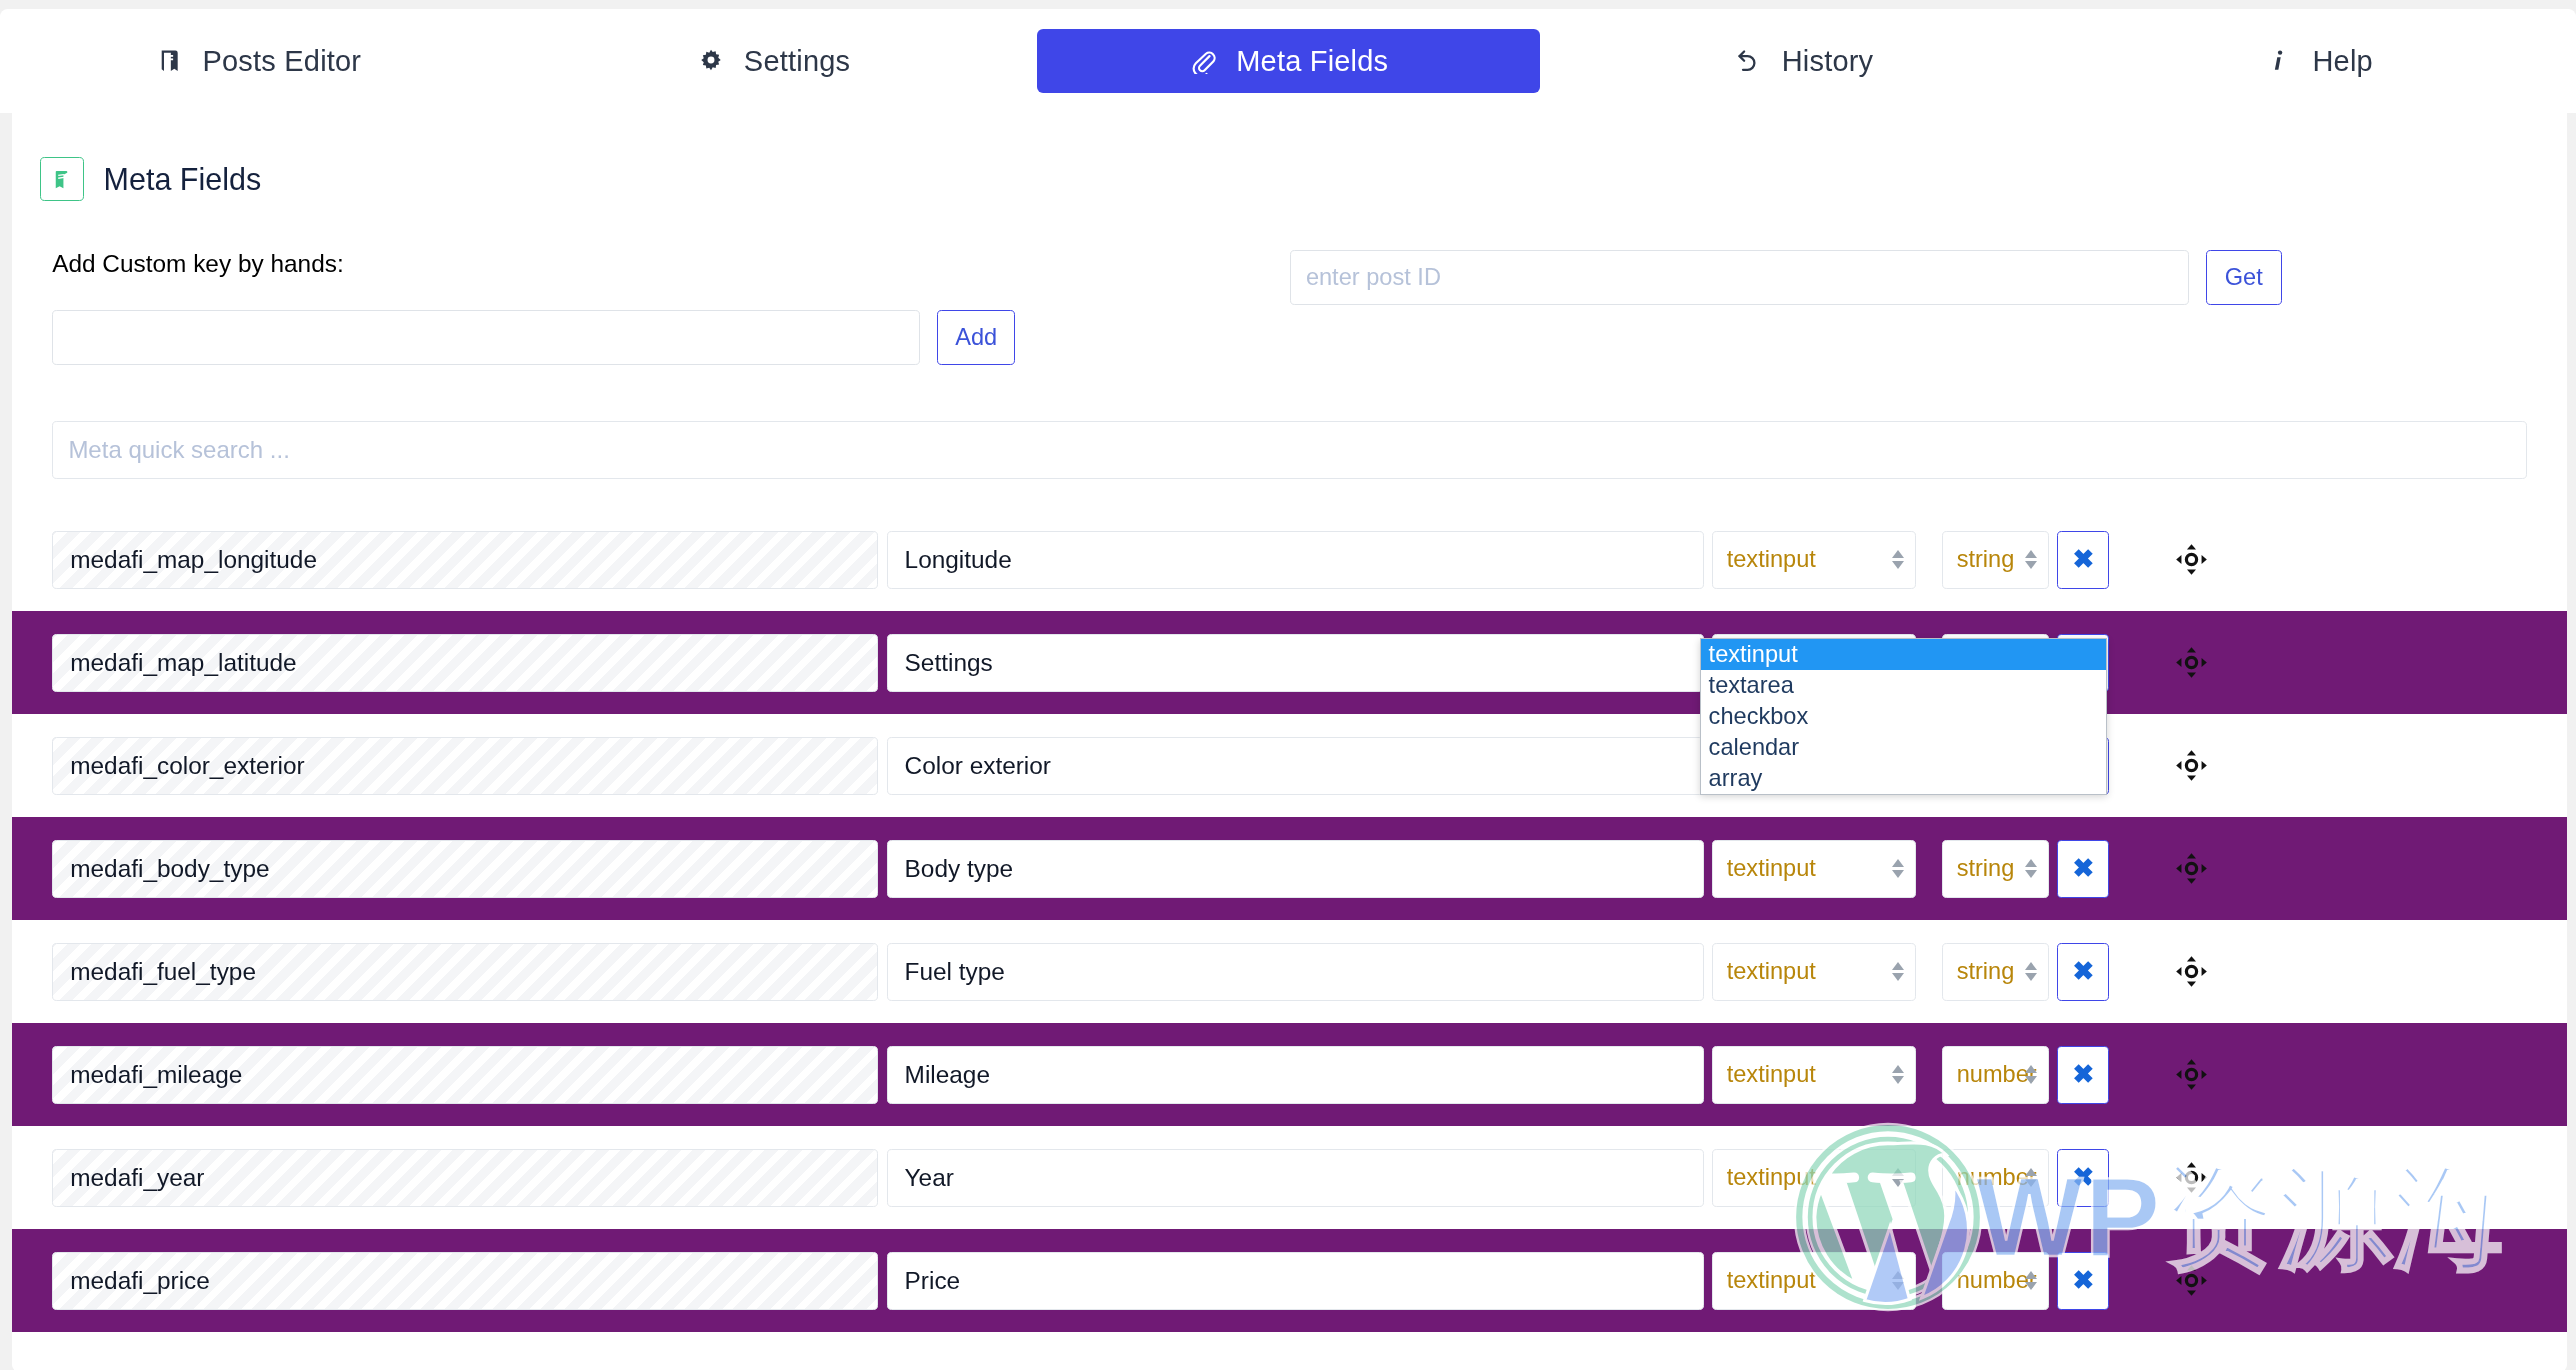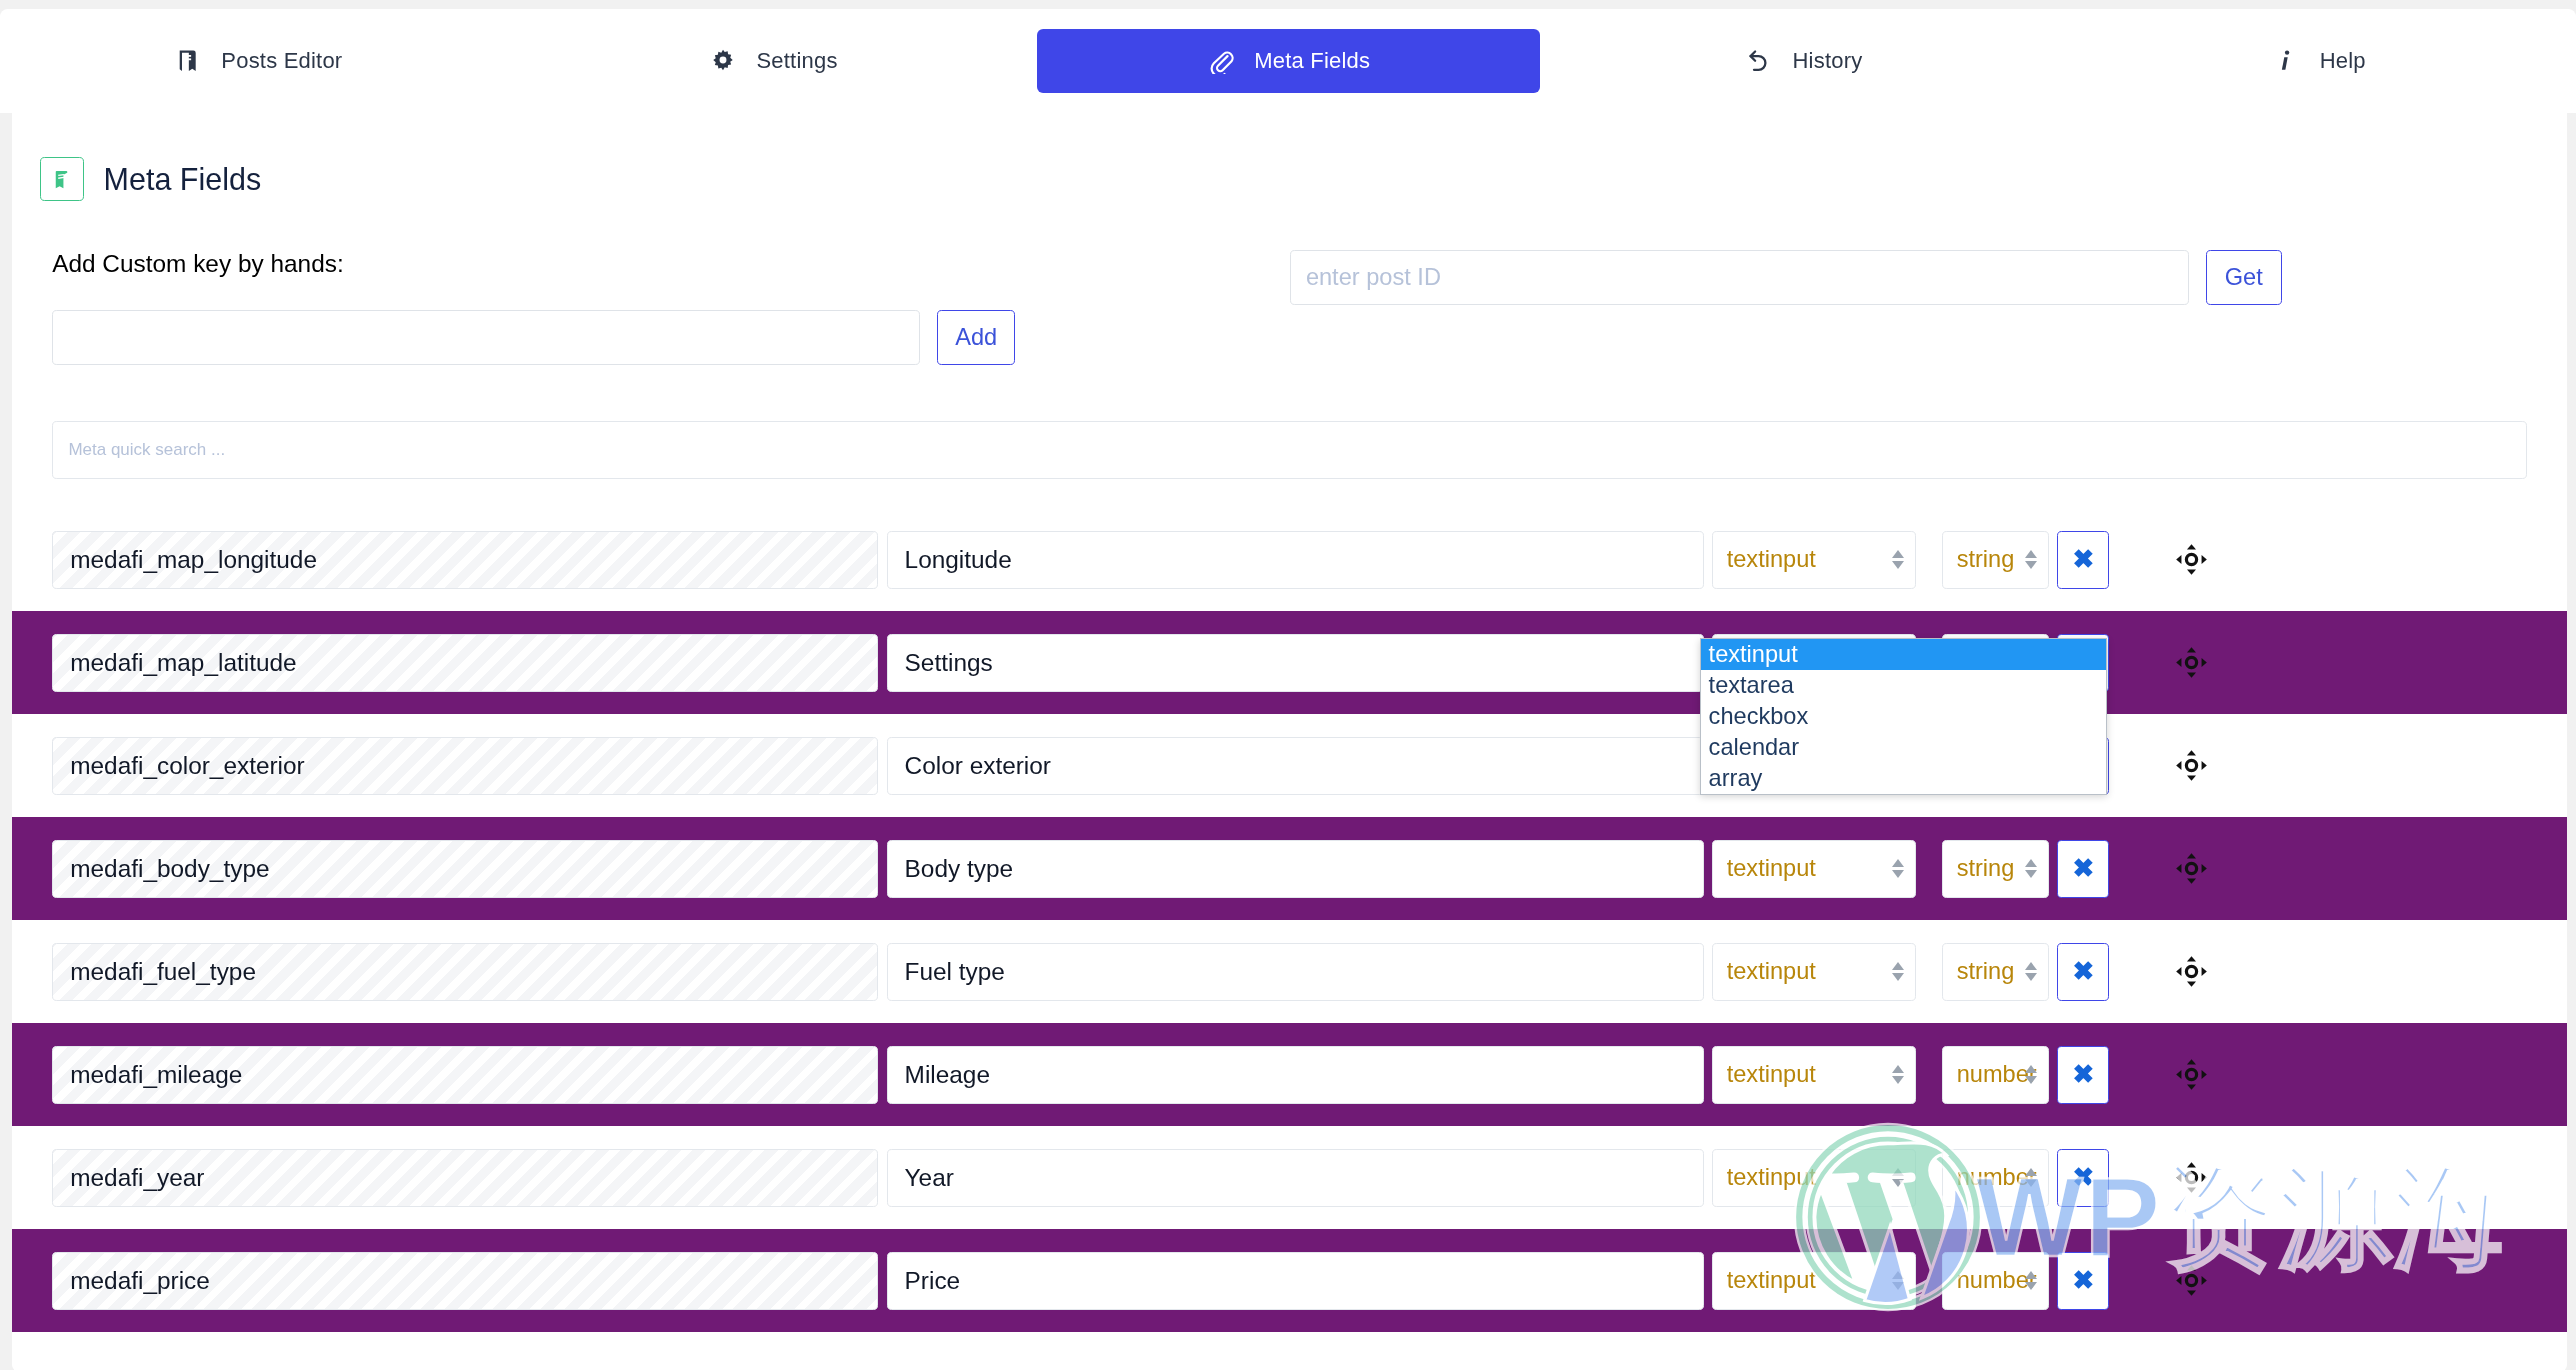--- a/index.html
+++ b/index.html
@@ -32,7 +32,7 @@
     align-items: center;
     justify-content: center;
     gap: 18px;
-    font-size: 22px;
+    font-size: 29px;
     color: #2d3748;
     cursor: pointer;
     border-radius: 6.1px;

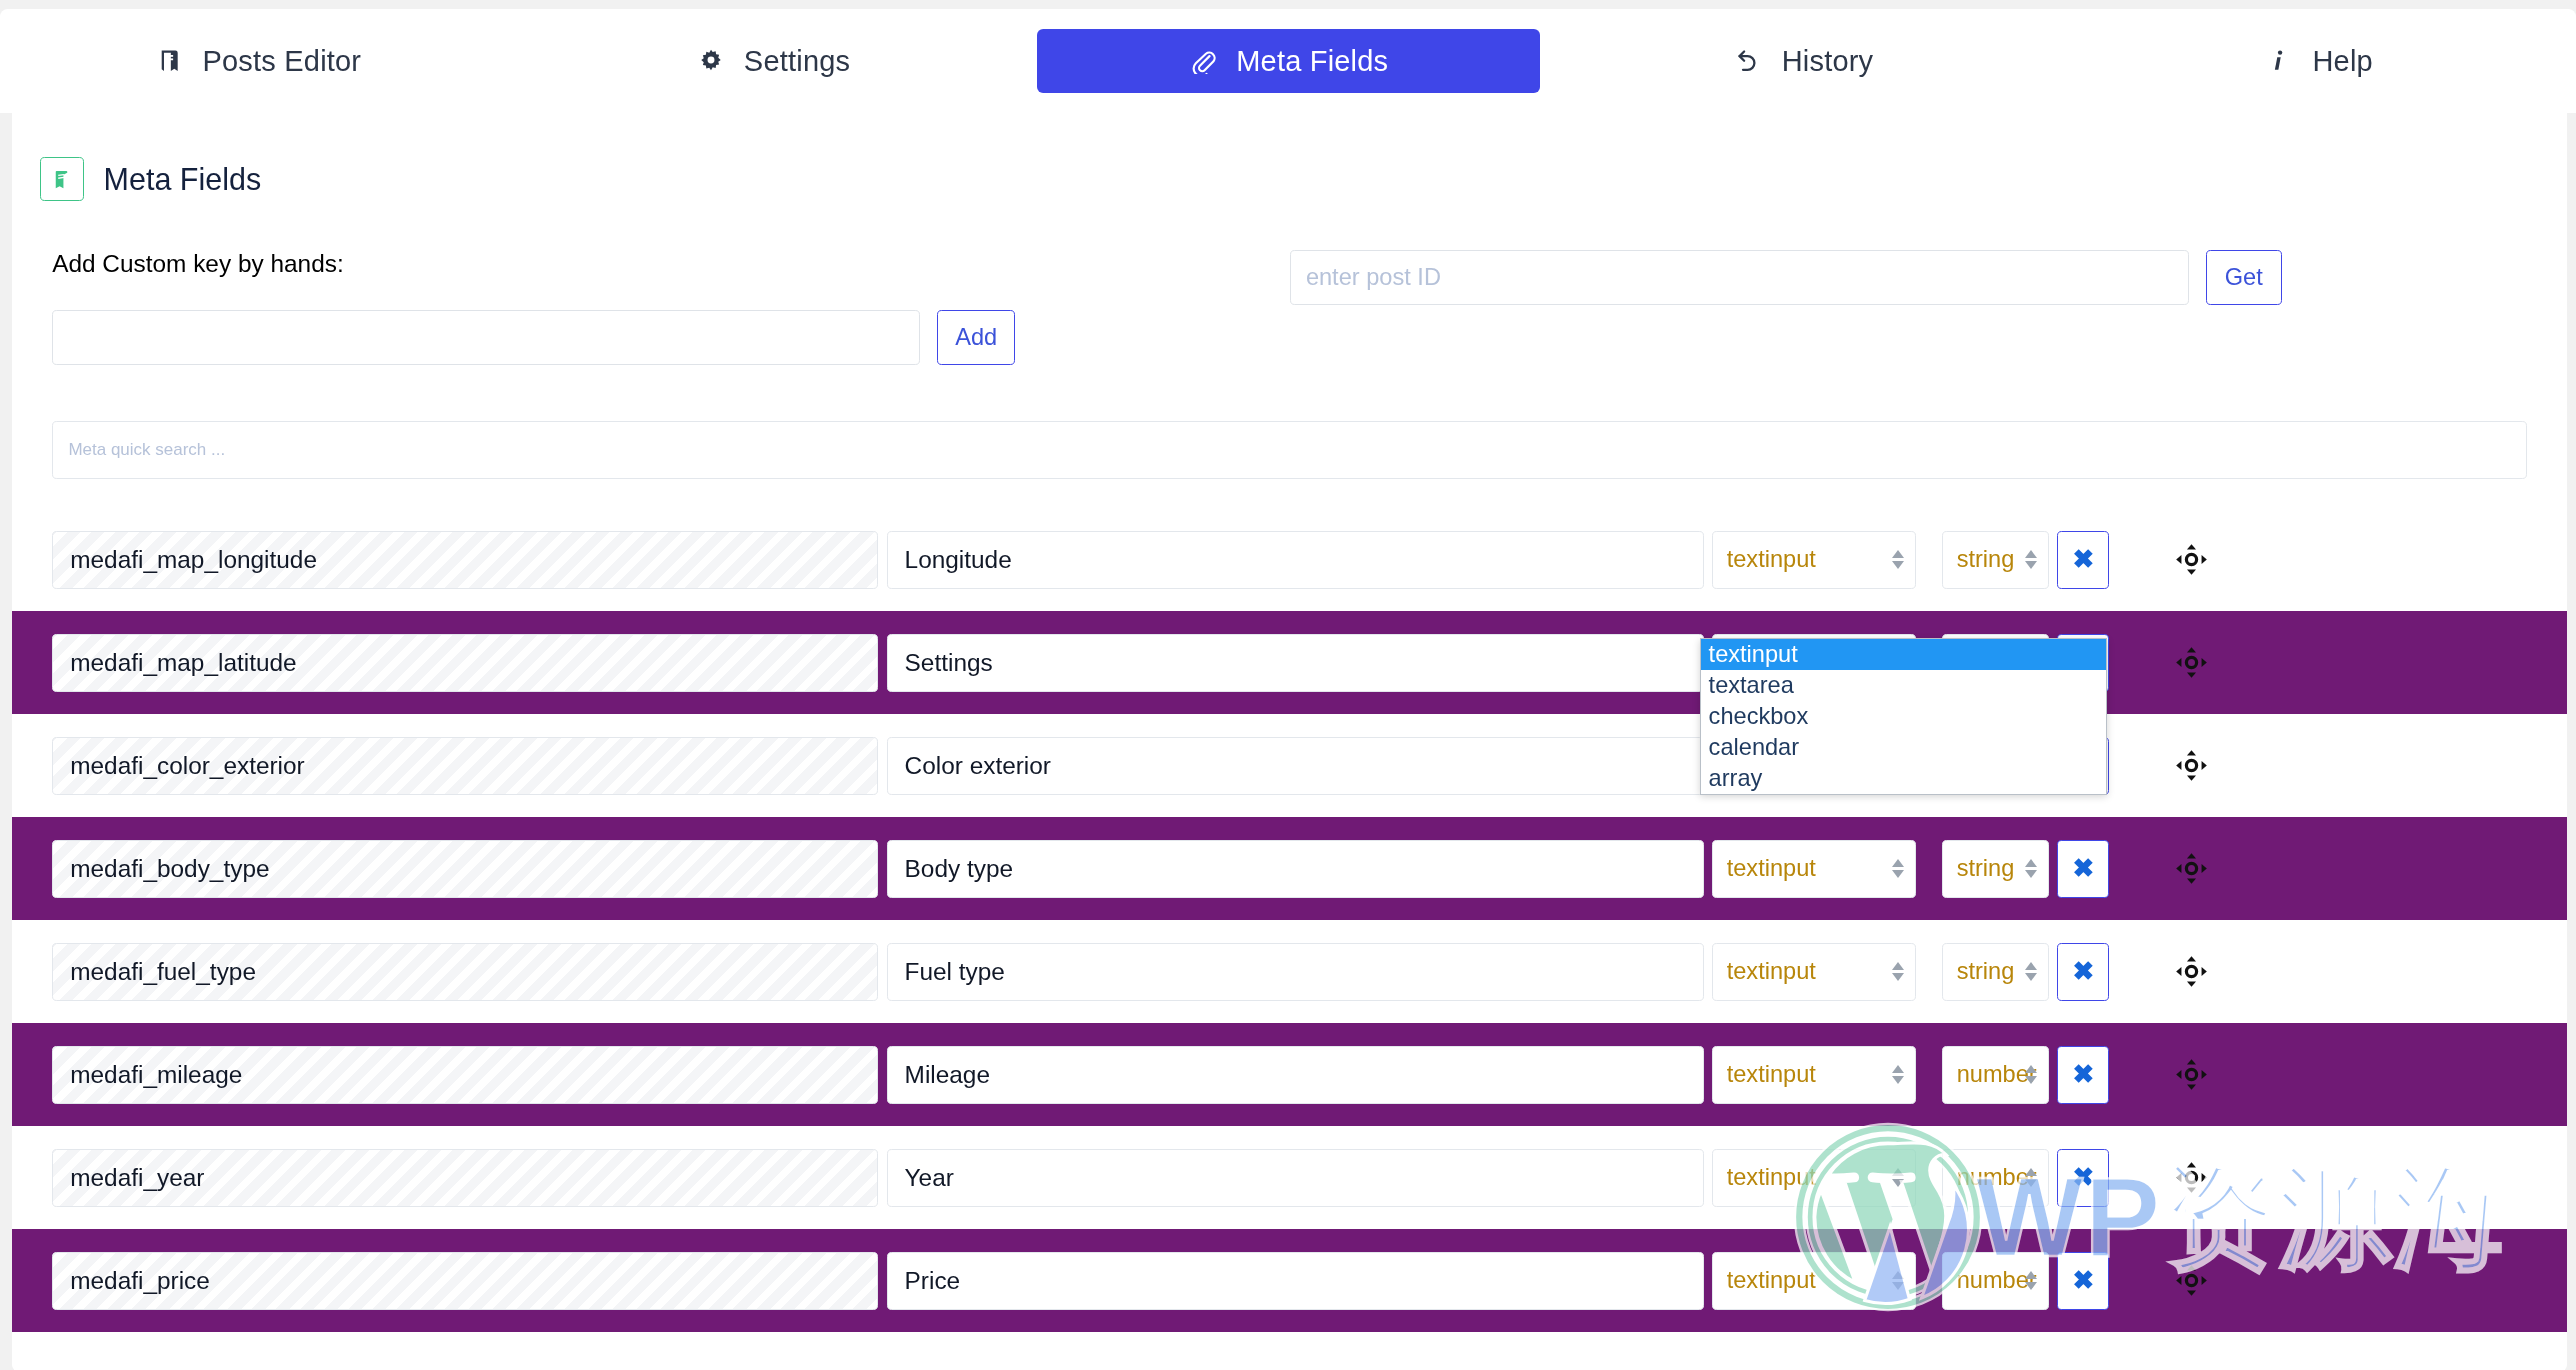--- a/index.html
+++ b/index.html
@@ -133,7 +133,7 @@
     border: 0.8px solid #e3e7ec;
     border-radius: 4.6px;
     background: #fff;
-    font-size: 17px;
+    font-size: 24px;
     color: #2d3748;
     padding: 0 15.2px;
     outline: none;

